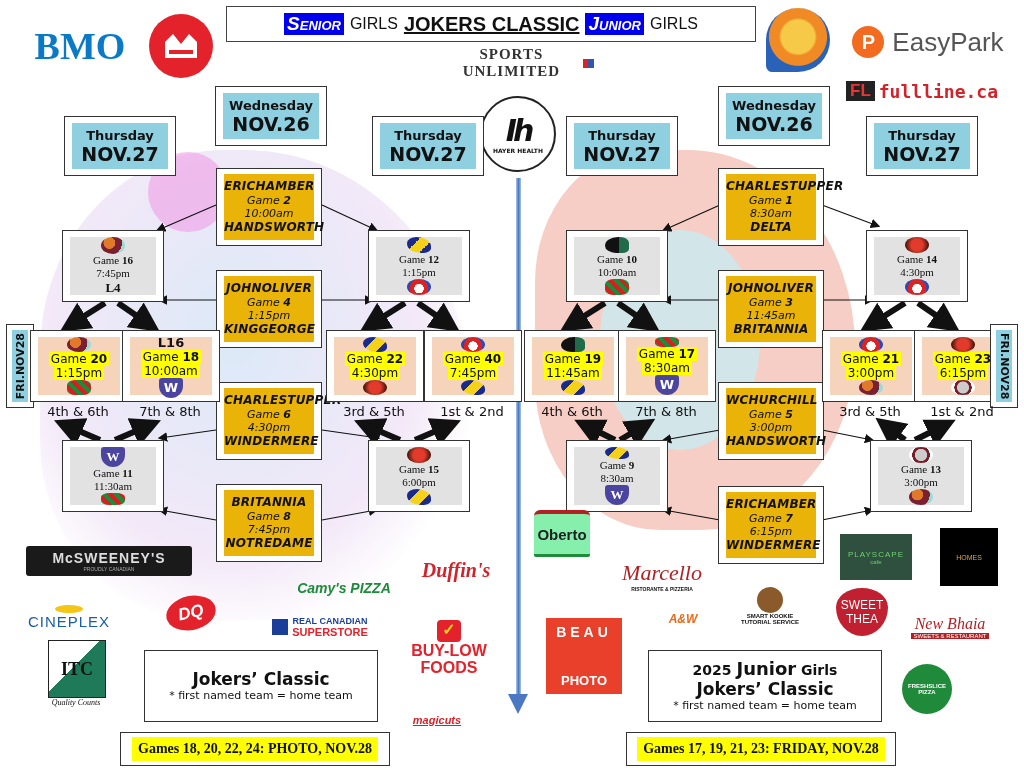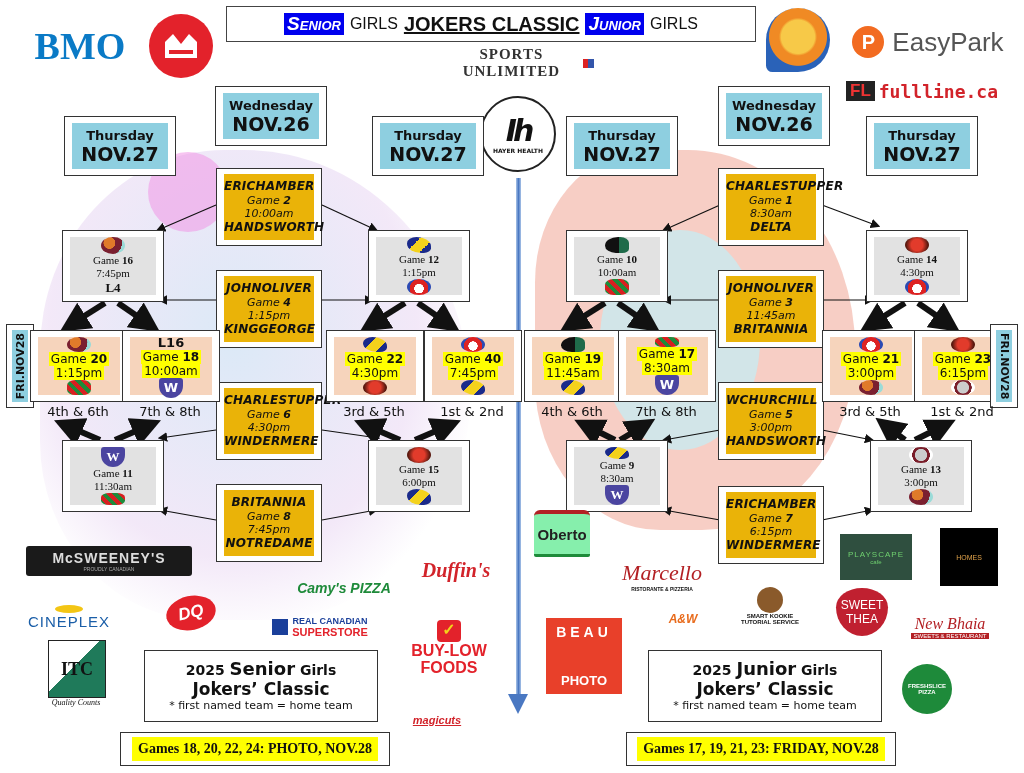--- a/index.html
+++ b/index.html
@@ -456,7 +456,6 @@
 </div>
 
 <div class="abs info-box" style="left:144px;top:650px;">
-  <div class="info-l1"><span>2025</span> <span class="big">Senior</span> <span>Girls</span></div>
   <div class="info-l2">Jokers’ Classic</div>
   <div class="info-l3">* first named team = home team</div>
 </div>

